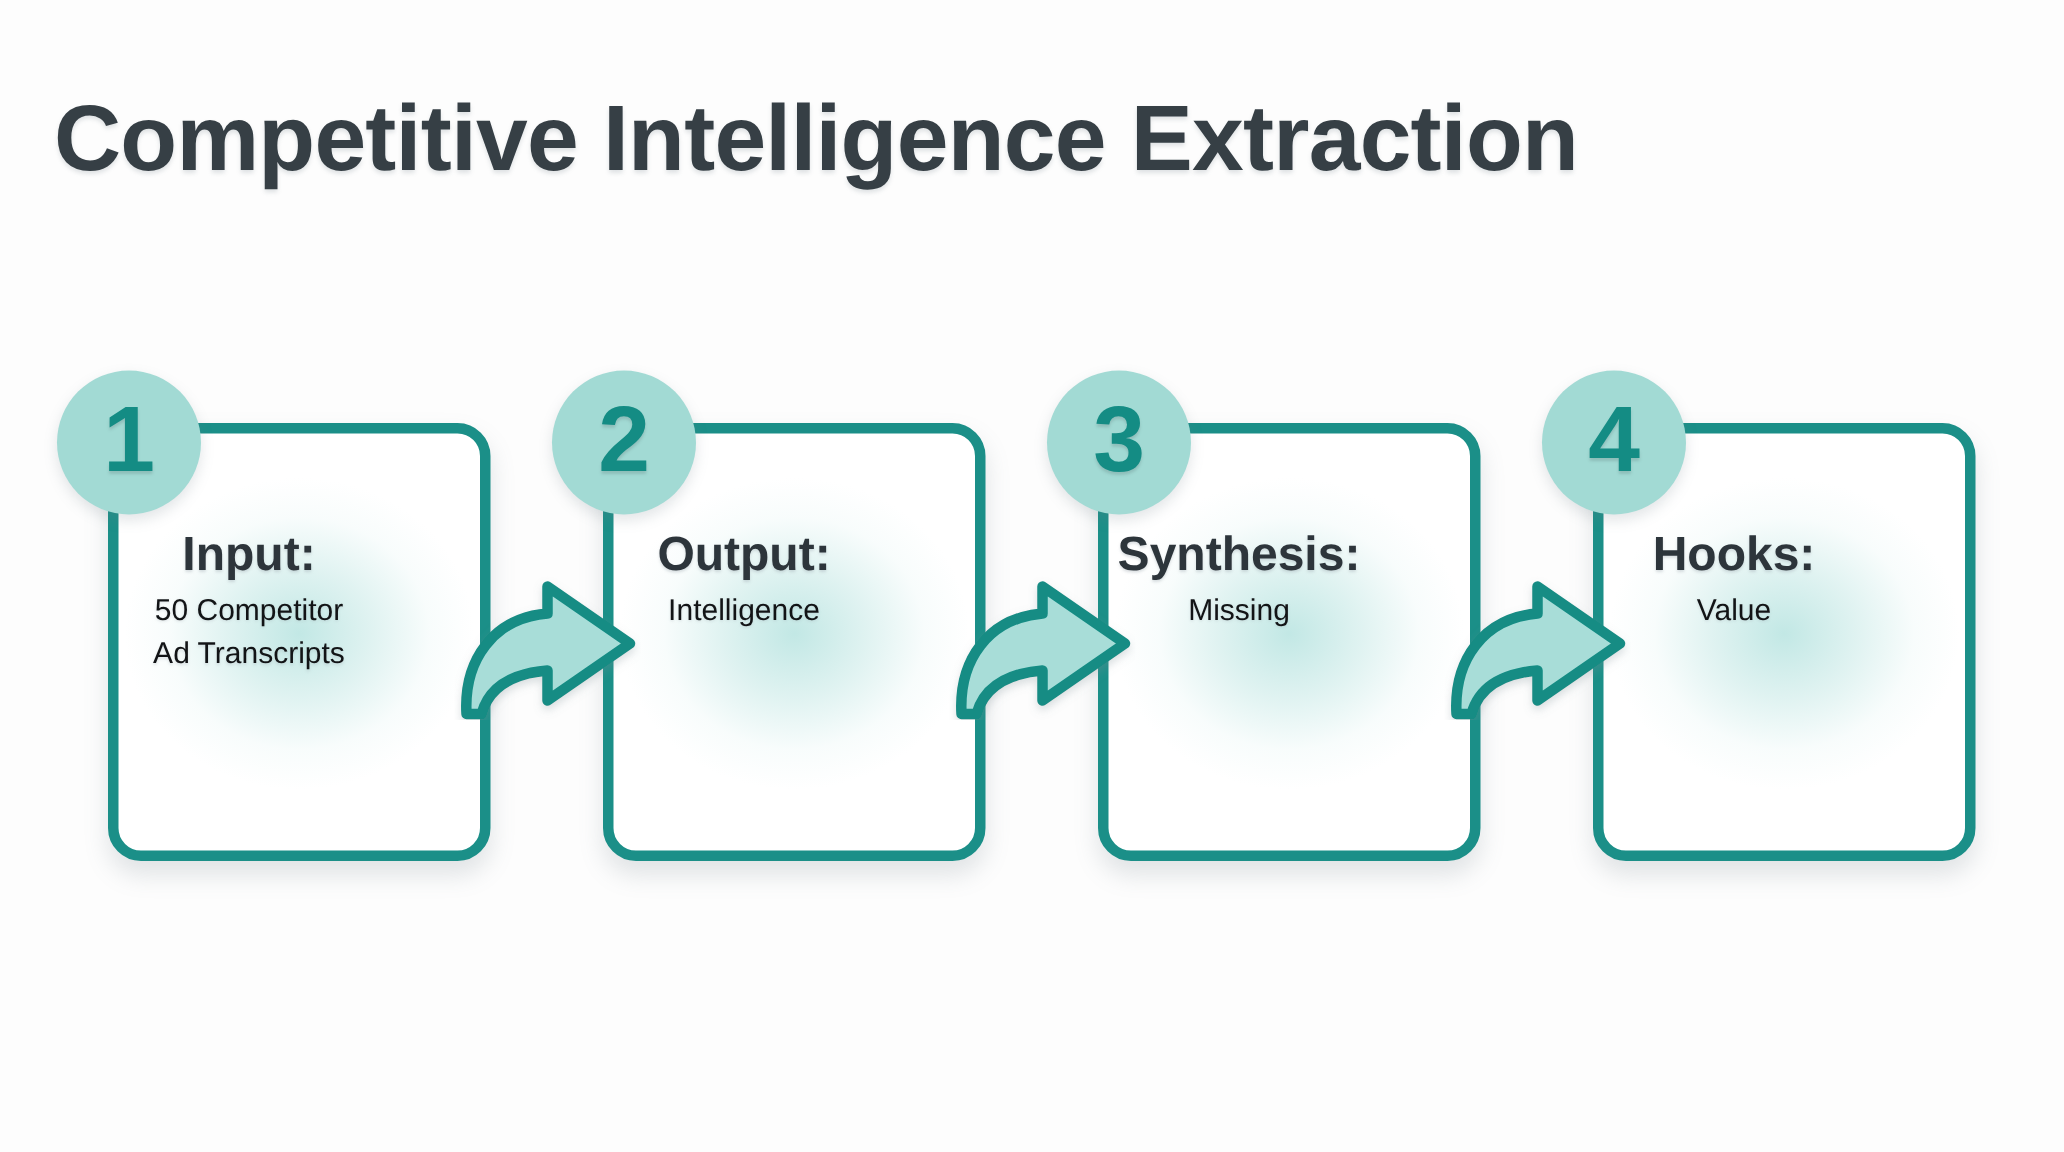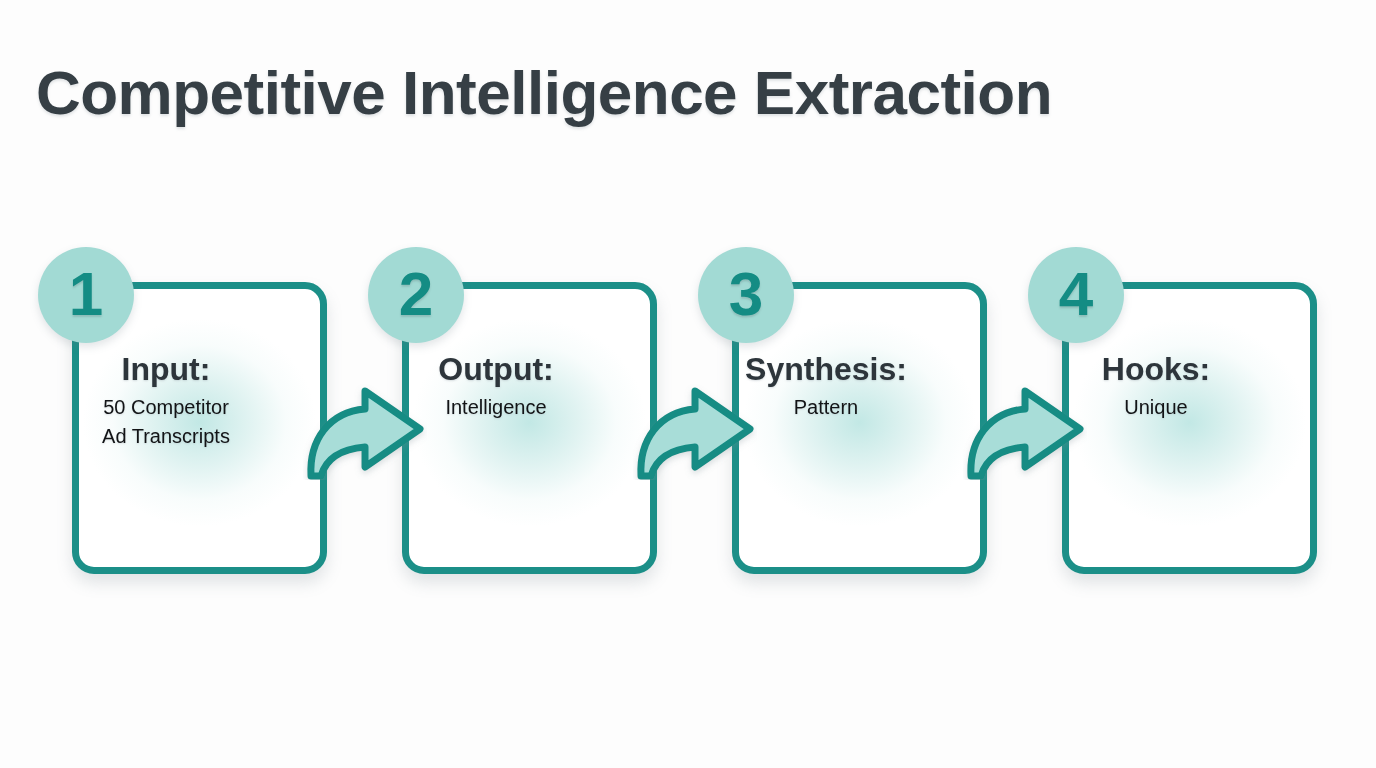--- a/index.html
+++ b/index.html
@@ -189,7 +189,7 @@
     </div>
     <div class="card-text">
       <div class="card-heading">Synthesis:</div>
-      <div class="card-body">Pattern</div>
+      <div class="card-body">Missing</div>
     </div>
     <div class="badge">
       <div class="badge-num">3</div>

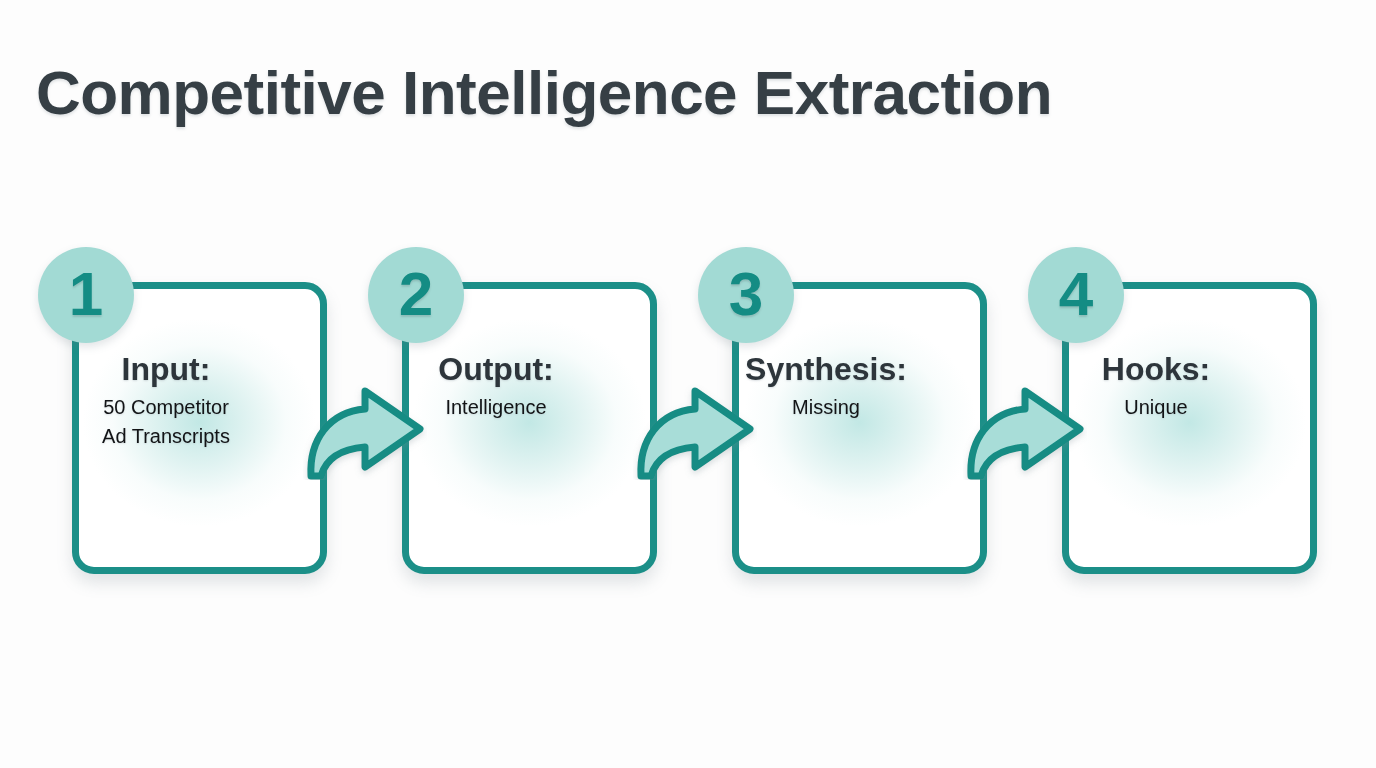--- a/index.html
+++ b/index.html
@@ -202,7 +202,7 @@
     </div>
     <div class="card-text">
       <div class="card-heading">Hooks:</div>
-      <div class="card-body">Unique</div>
+      <div class="card-body">Value</div>
     </div>
     <div class="badge">
       <div class="badge-num">4</div>

